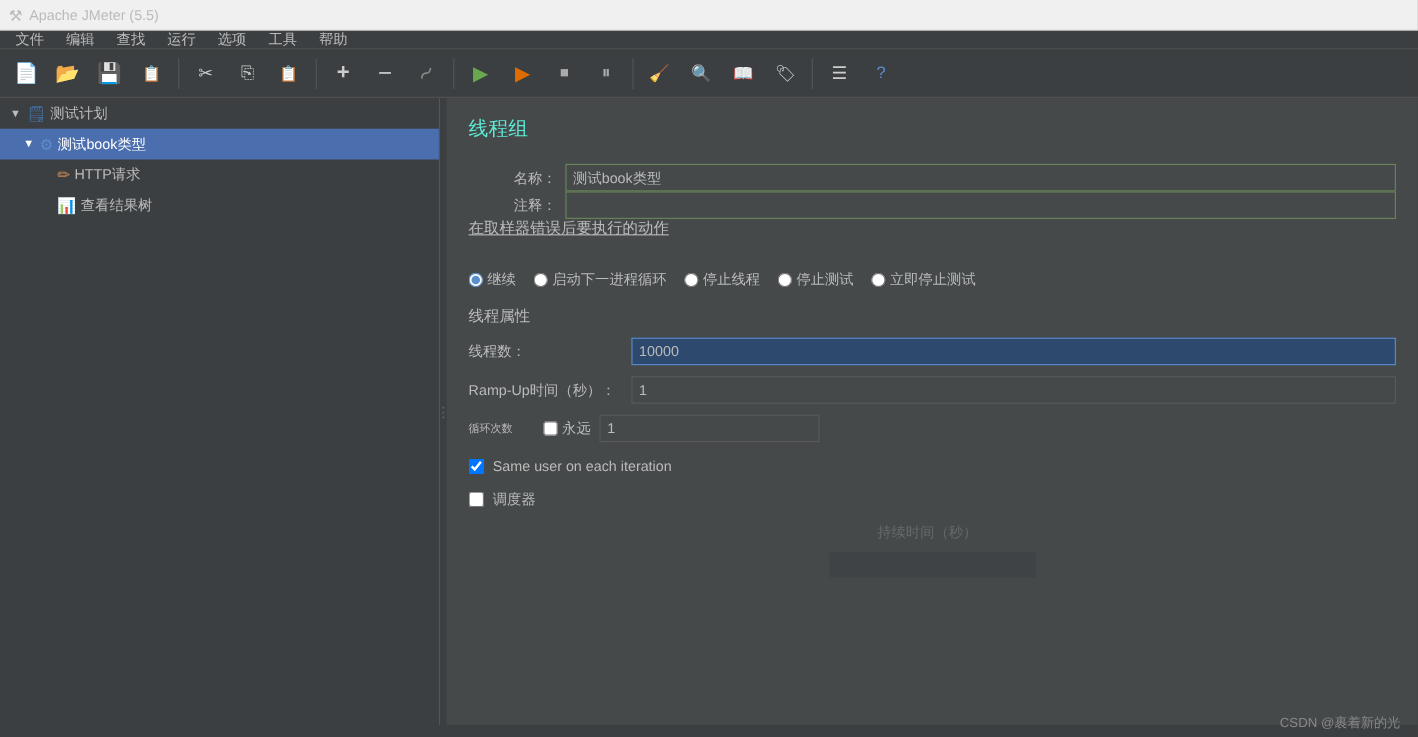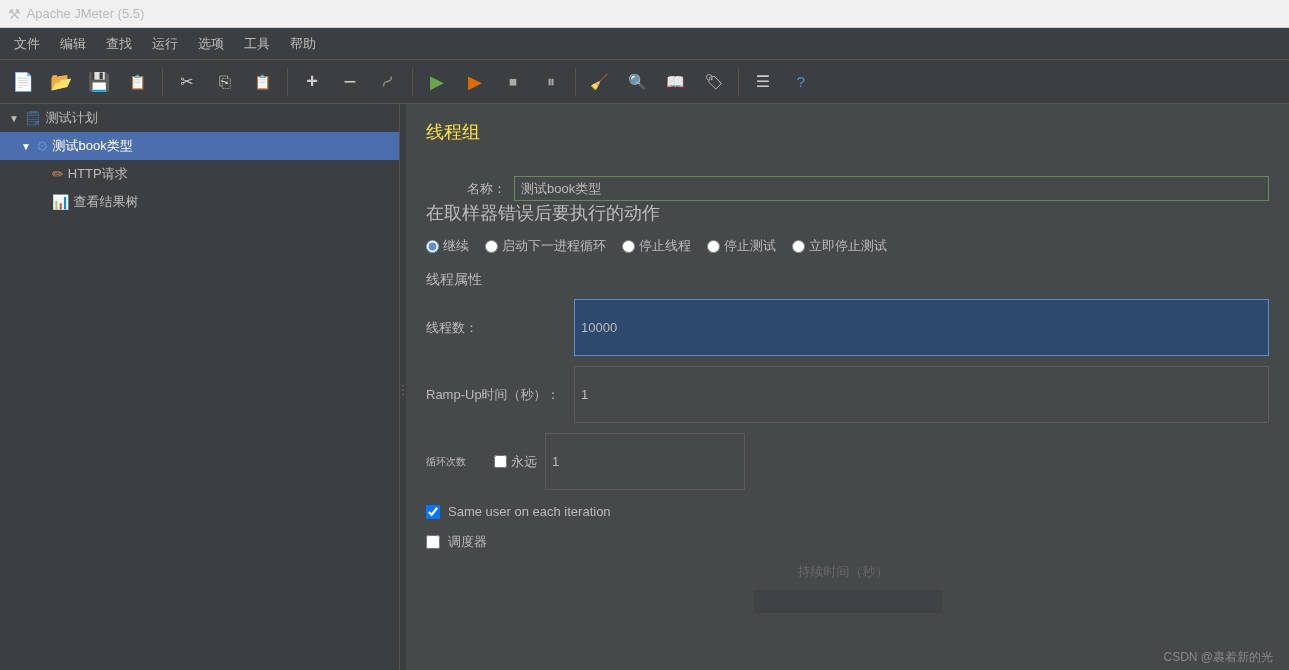--- a/index.html
+++ b/index.html
@@ -19,7 +19,7 @@
     
     #menu-bar {
       background: #3c3f41;
-      height: 32px;
+      height: 17px;
       display: flex;
       align-items: center;
       padding: 0 4px;

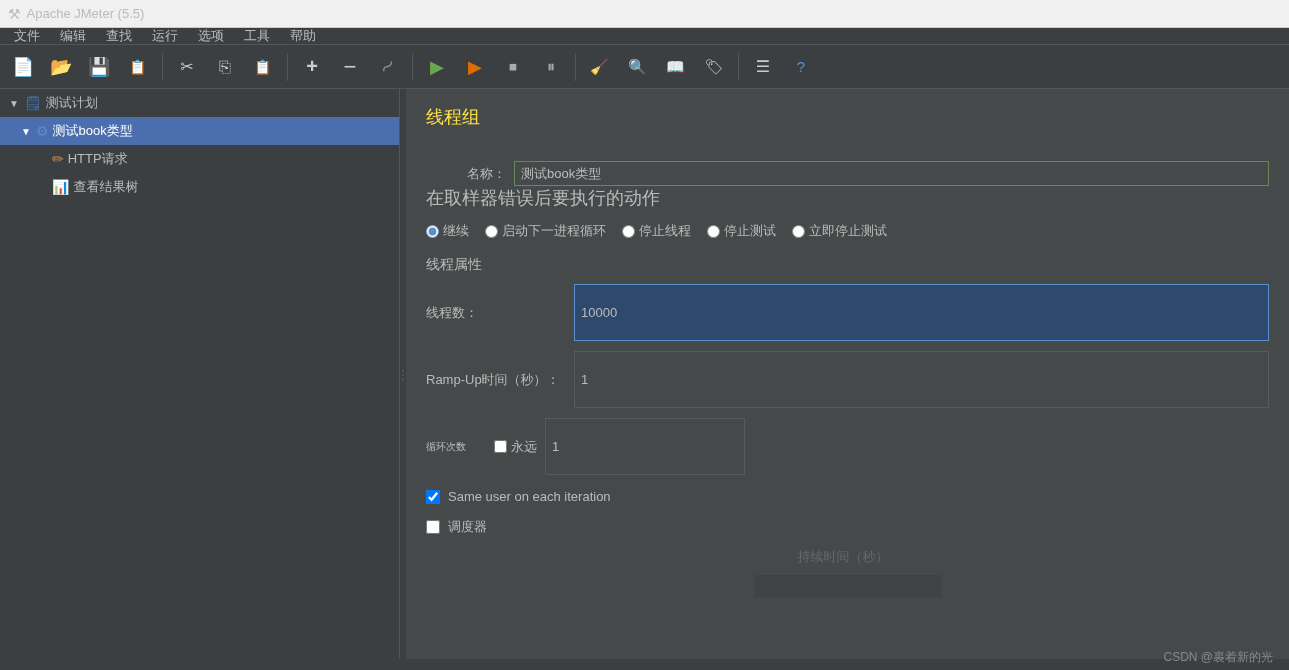--- a/index.html
+++ b/index.html
@@ -93,8 +93,8 @@
 
     .panel-title {
       font-size: 18px;
-      color: #fde047;
-      margin-bottom: 32px;
+      color: #5eead4;
+      margin-bottom: 20px;
       font-weight: normal;
     }
 

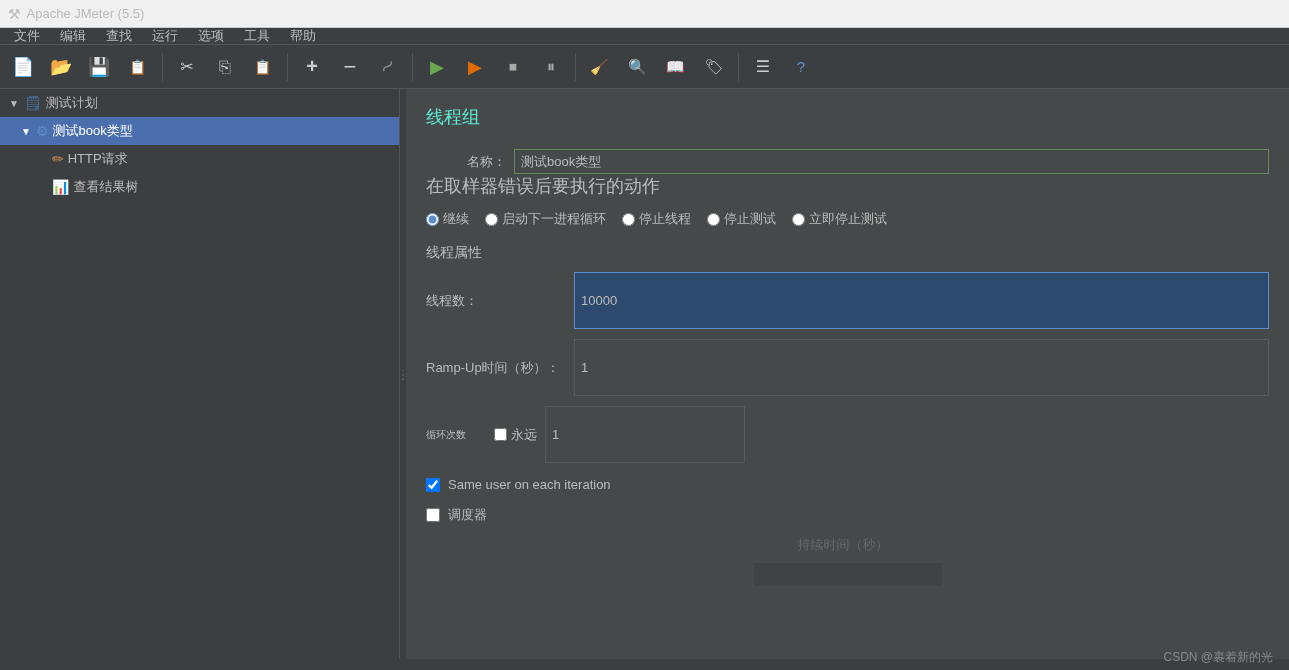--- a/index.html
+++ b/index.html
@@ -330,6 +330,10 @@
       <input class="form-input" type="text" value="测试book类型" style="">
     </div>
 
+    <div class="form-row">
+      <label class="form-label">注释：</label>
+      <input class="form-input" type="text" value="" style="">
+    </div>
 
     <div class="action-section">
       <div class="action-title">在取样器错误后要执行的动作</div>

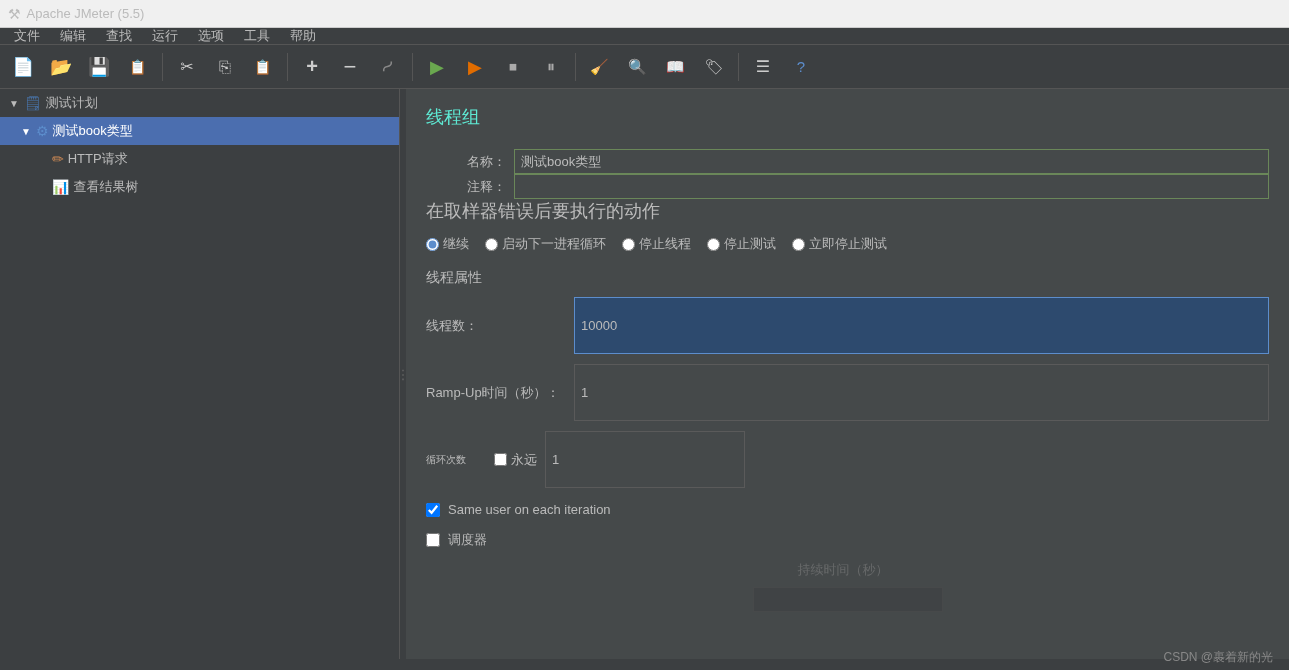--- a/index.html
+++ b/index.html
@@ -125,8 +125,9 @@
     }
     .action-title {
       color: #bbb;
-      font-size: 18px;
-      margin-bottom: 8px;
+      font-size: 14px;
+      margin-bottom: 24px;
+      text-decoration: underline;
     }
     .radio-group {
       display: flex;

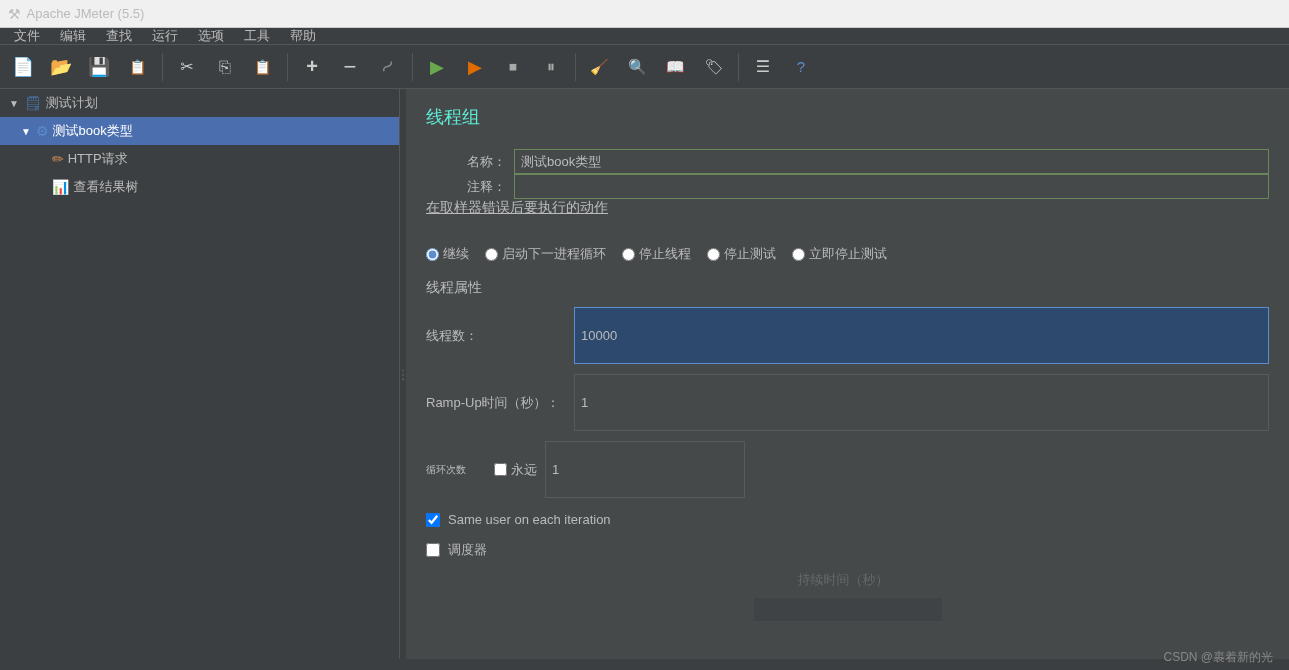--- a/index.html
+++ b/index.html
@@ -169,7 +169,7 @@
       background: #45494a;
       border: 1px solid #5a5a5a;
       color: #bbb;
-      padding: 20px 6px;
+      padding: 4px 6px;
       font-size: 13px;
       outline: none;
     }

